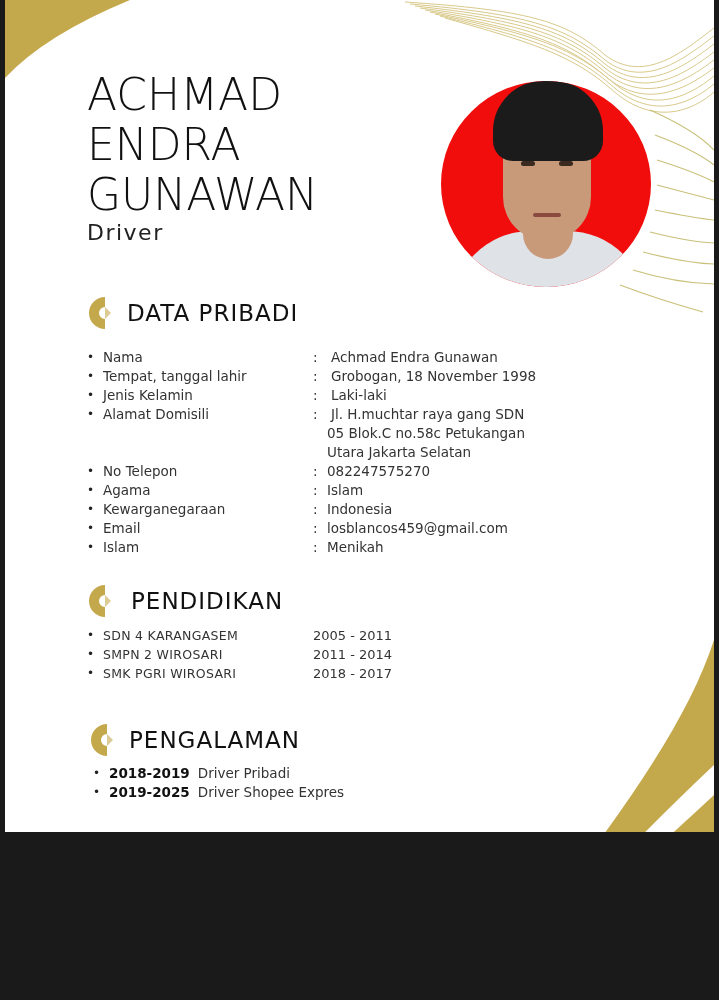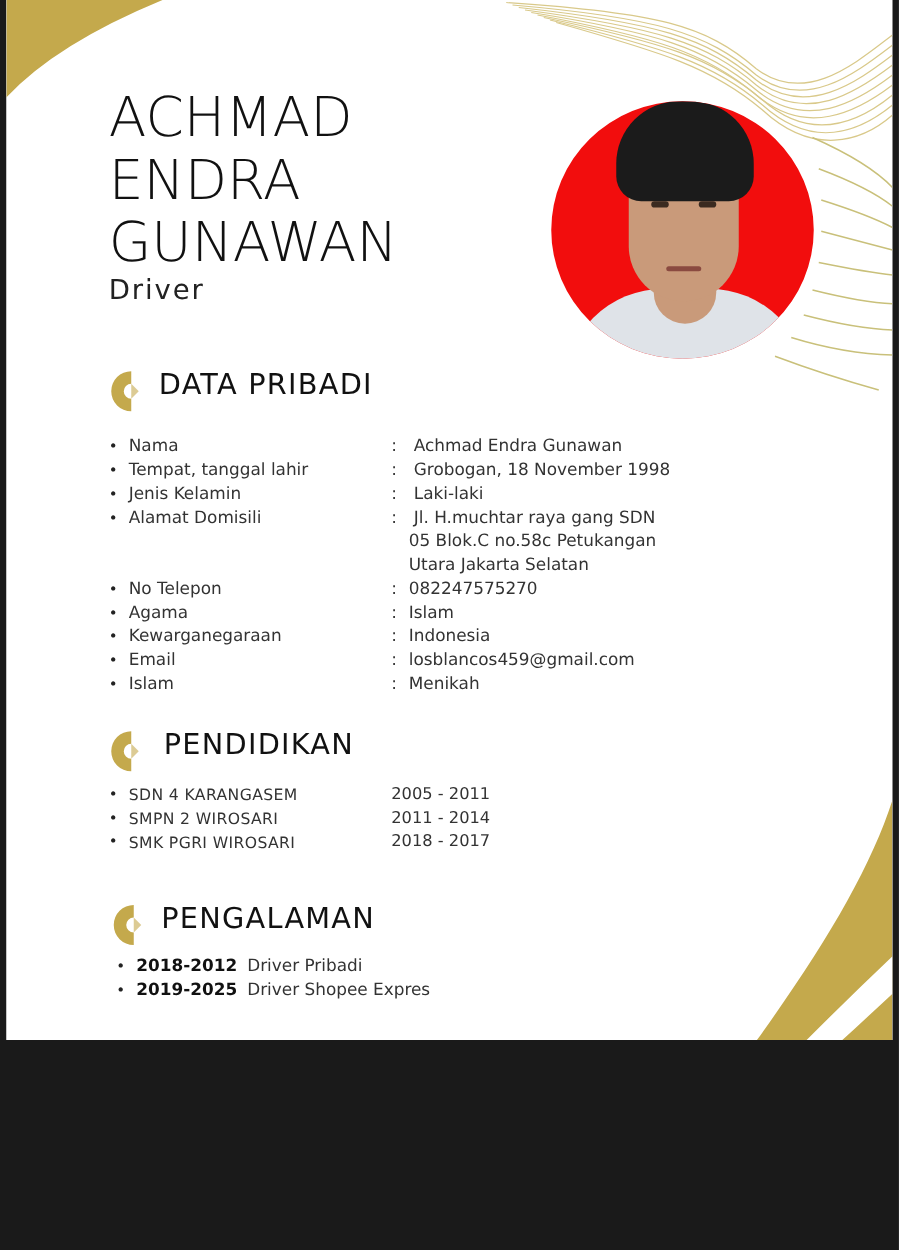--- a/index.html
+++ b/index.html
@@ -28,7 +28,7 @@
   .photo .shirt { position: absolute; left: 10px; top: 150px; width: 196px; height: 80px; background: #dfe3e8; border-radius: 90px 90px 0 0; }
   .photo .collar { position: absolute; left: 82px; top: 148px; width: 50px; height: 30px; background: #c99a7a; border-radius: 0 0 25px 25px; }
 
-  .section-head { position: absolute; display: flex; }
+  .section-head { position: absolute; display: flex; align-items: center; }
   .sec-icon { width: 30px; height: 36px; margin-right: 14px; }
   .sec-title { font-family: "DejaVu Sans", sans-serif; font-size: 23px; letter-spacing: 1px; color: #111; }
 

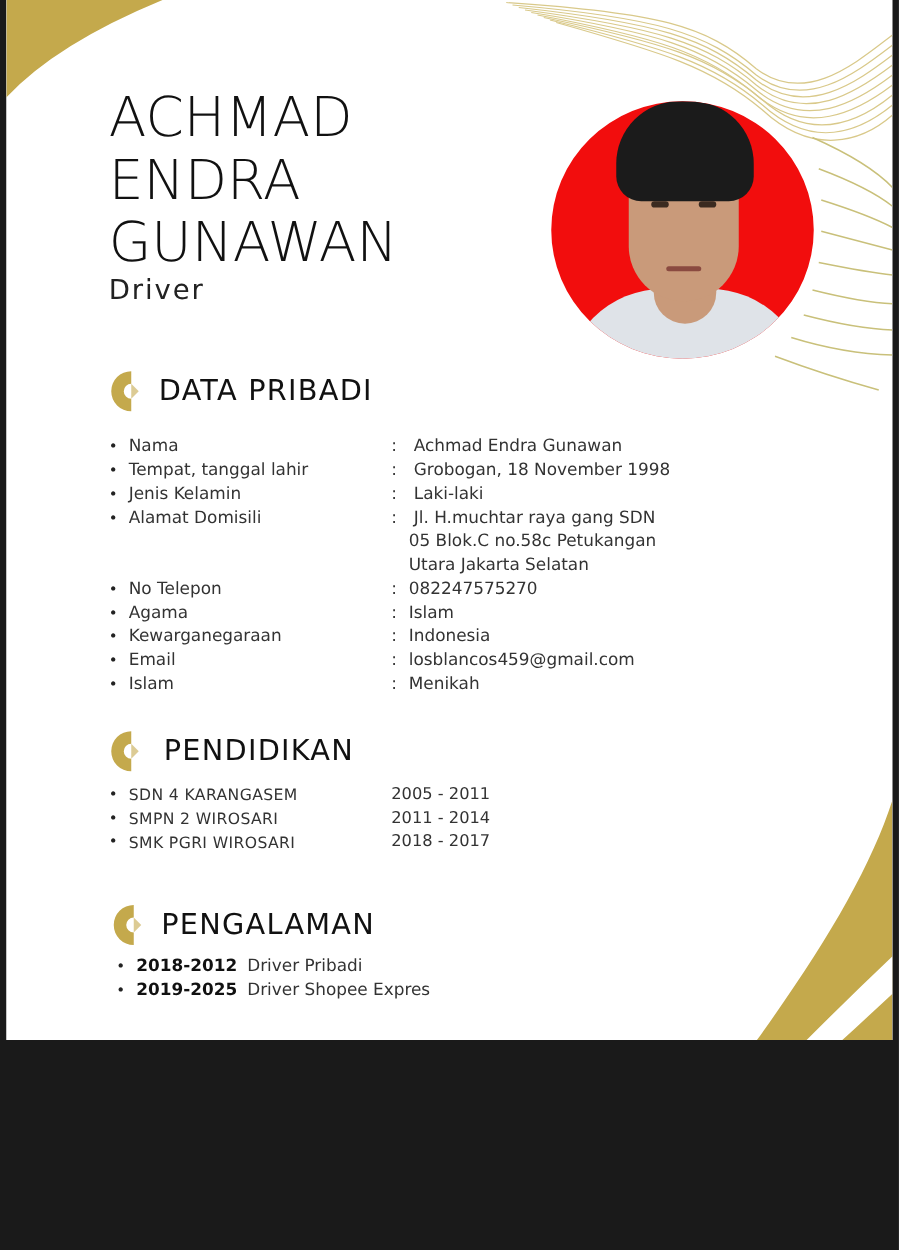--- a/index.html
+++ b/index.html
@@ -220,7 +220,7 @@
   <div class="list" style="left:88px; top:764px;">
     <div class="row">
       <span class="bullet">•</span>
-      <span class="exp-year">2018-2012</span>
+      <span class="exp-year">2018-2019</span>
       <span>Driver Pribadi</span>
     </div>
     <div class="row">

